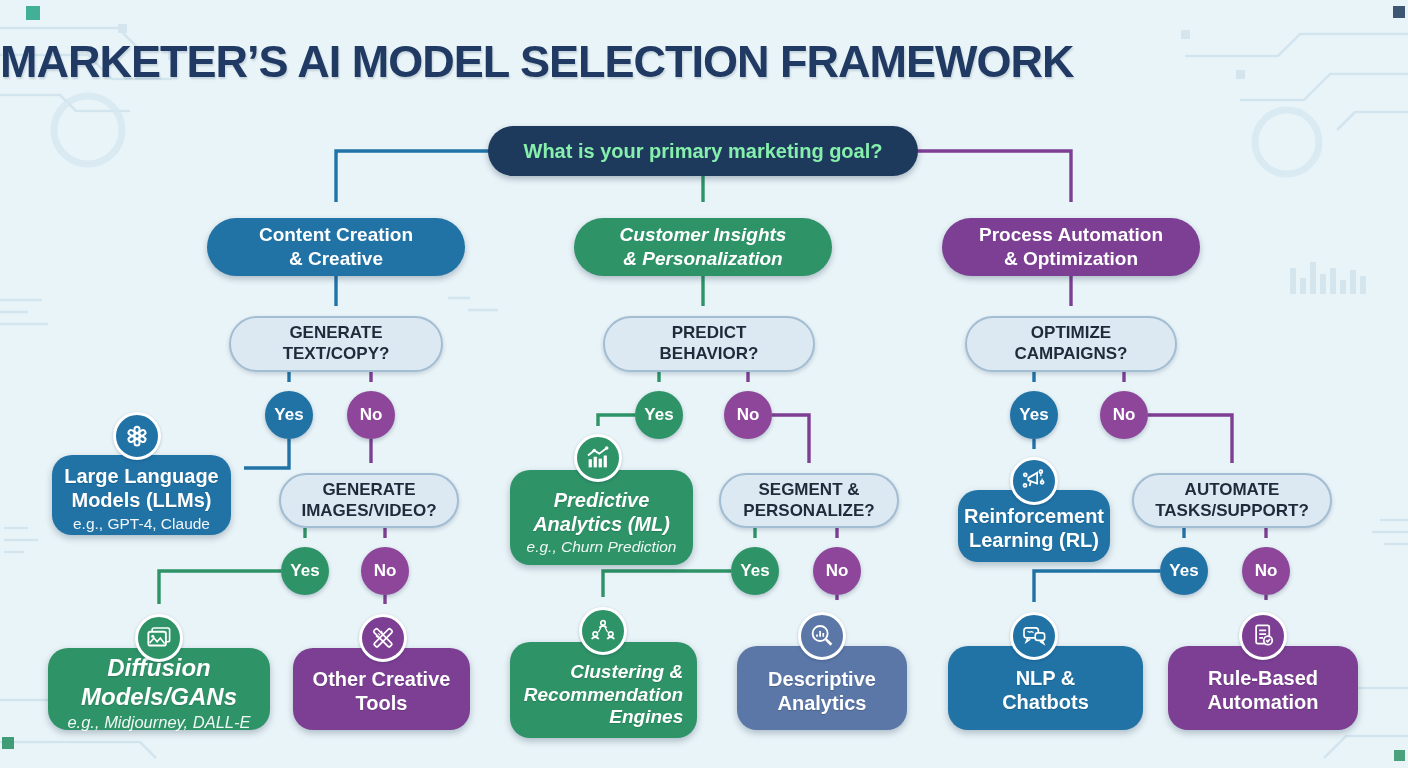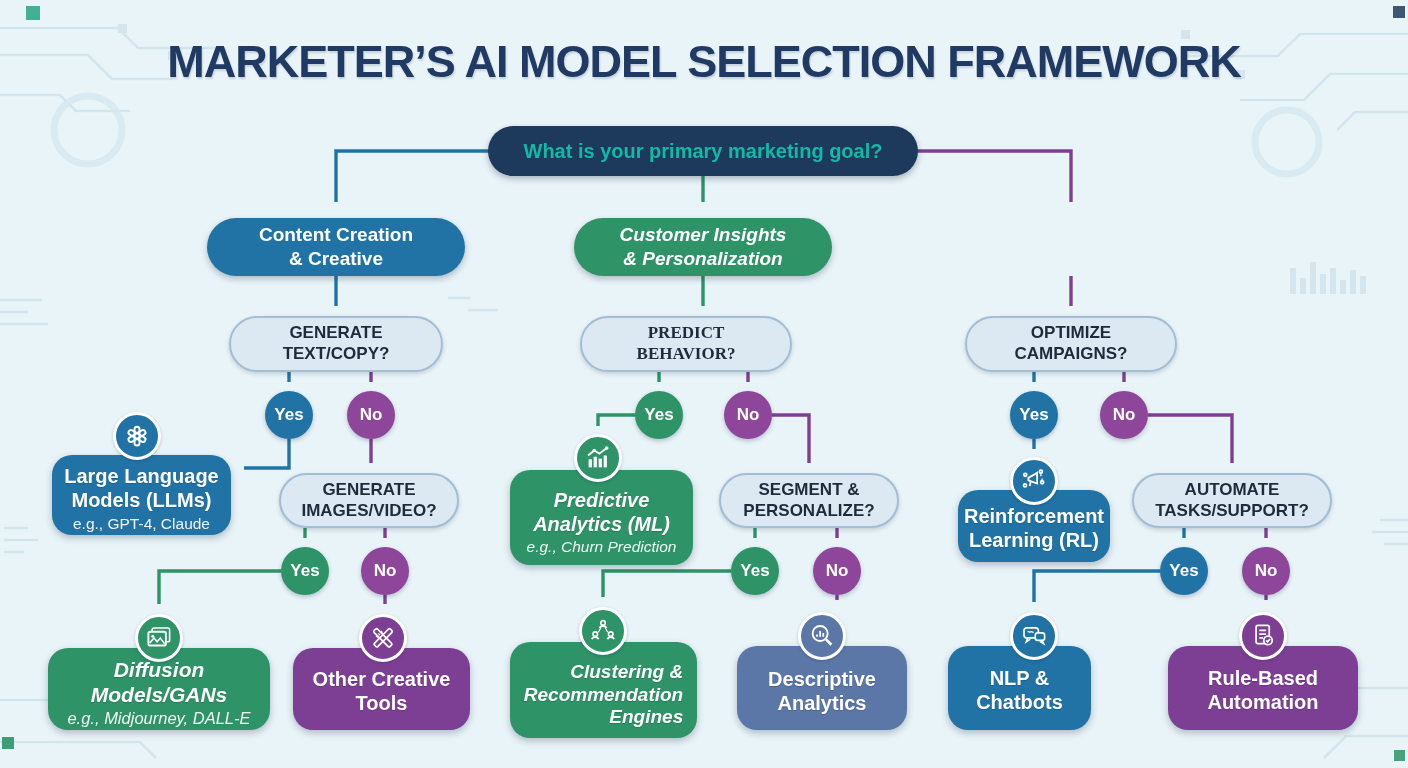--- a/index.html
+++ b/index.html
@@ -12,7 +12,7 @@
   .bg{position:absolute;inset:0;pointer-events:none;}
   
   .title{
-    position:absolute;top:36px;left:0;width:100%;text-align:center;
+    position:absolute;top:36px;left:0;width:100%;text-align:left;
     font-size:45px;font-weight:800;letter-spacing:-1px;color:#203a63;
     text-shadow:1px 2px 2px rgba(30,60,90,.18);
   }

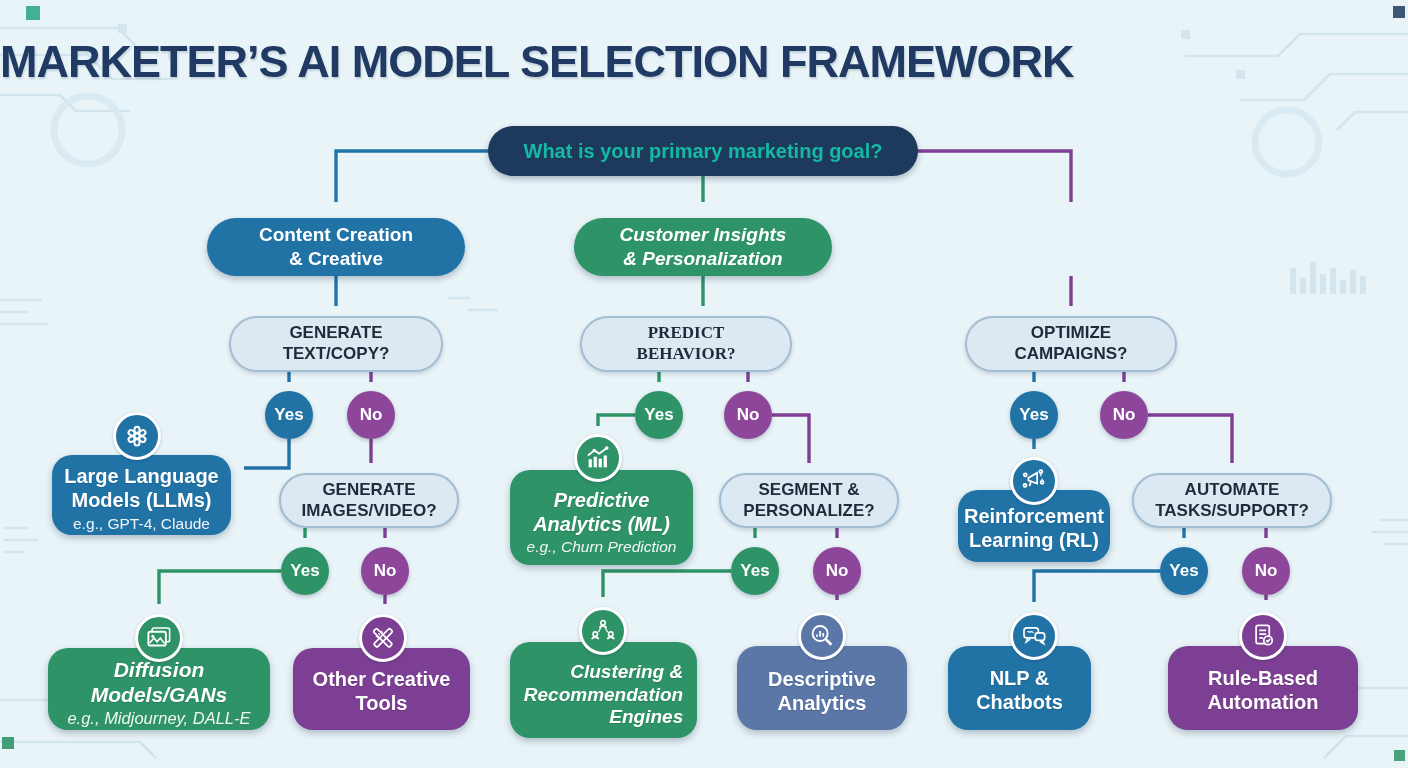--- a/index.html
+++ b/index.html
@@ -29,7 +29,7 @@
   .multiline{white-space:pre-line;}
   .root{
     left:488px;top:126px;width:430px;height:50px;border-radius:26px;
-    background:#1d3a5c;color:#14b8a6;font-size:20px;font-weight:bold;
+    background:#1d3a5c;color:#86efac;font-size:20px;font-weight:bold;
     box-shadow:0 3px 6px rgba(15,40,70,.3);
   }
   .branch{

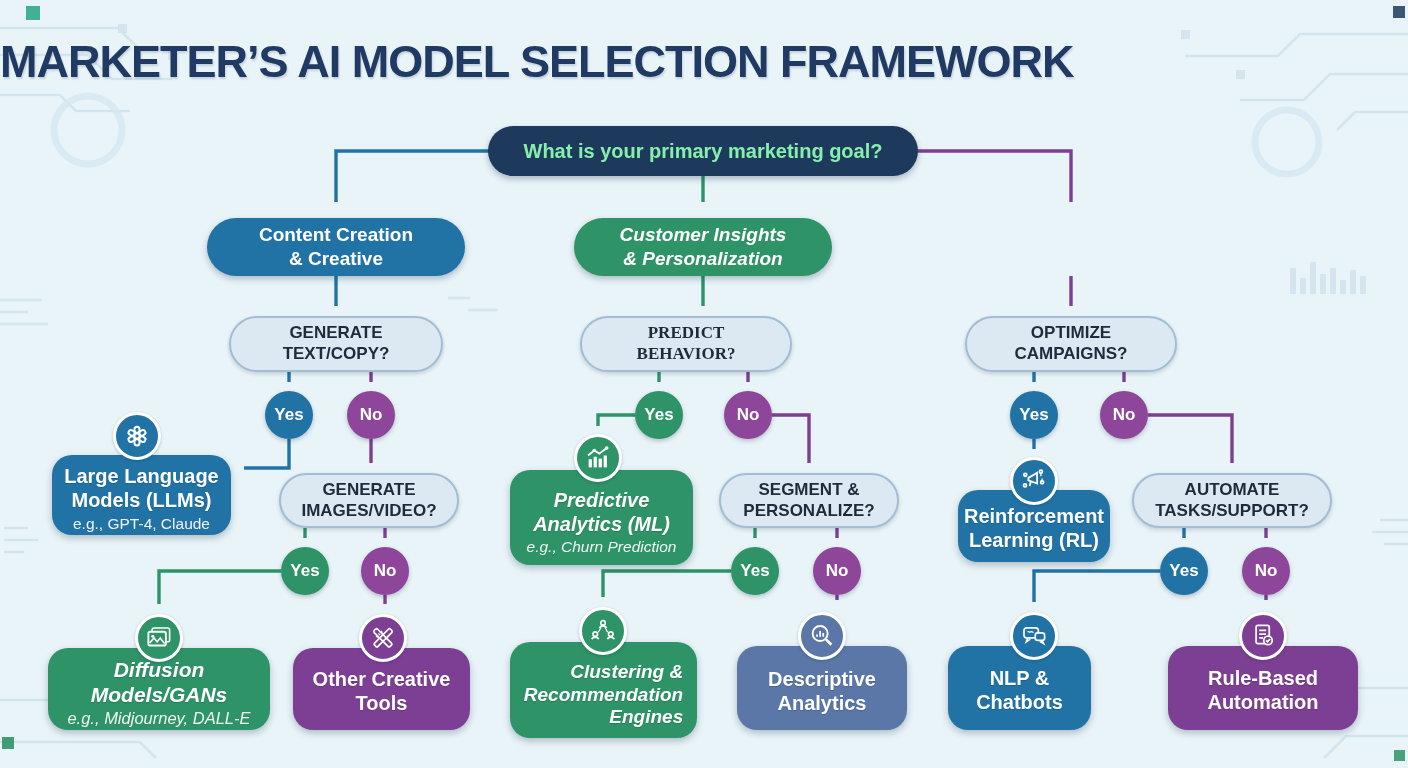--- a/index.html
+++ b/index.html
@@ -175,6 +175,10 @@
     <span class="multiline">Customer Insights
 &amp; Personalization</span>
   </div>
+  <div class="pill branch n-purple" style="left:942px;">
+    <span class="multiline">Process Automation
+&amp; Optimization</span>
+  </div>
 
   <div class="decision d1" style="left:229px;width:214px;">
     <span class="multiline">GENERATE

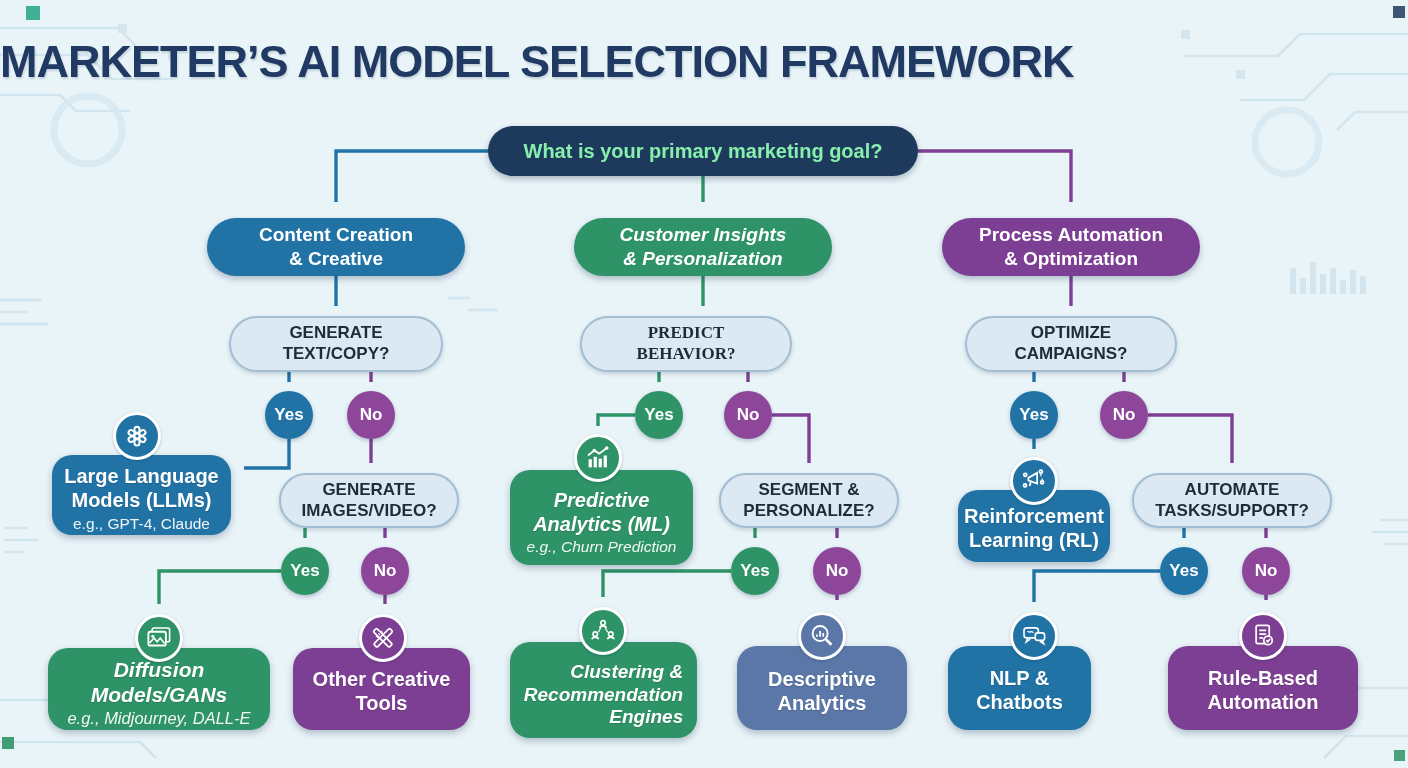--- a/index.html
+++ b/index.html
@@ -184,7 +184,7 @@
     <span class="multiline">GENERATE
 TEXT/COPY?</span>
   </div>
-  <div class="decision d1" style="left:580px;width:212px;font-family:Liberation Serif, serif;">
+  <div class="decision d1" style="left:603px;width:212px;">
     <span class="multiline">PREDICT
 BEHAVIOR?</span>
   </div>

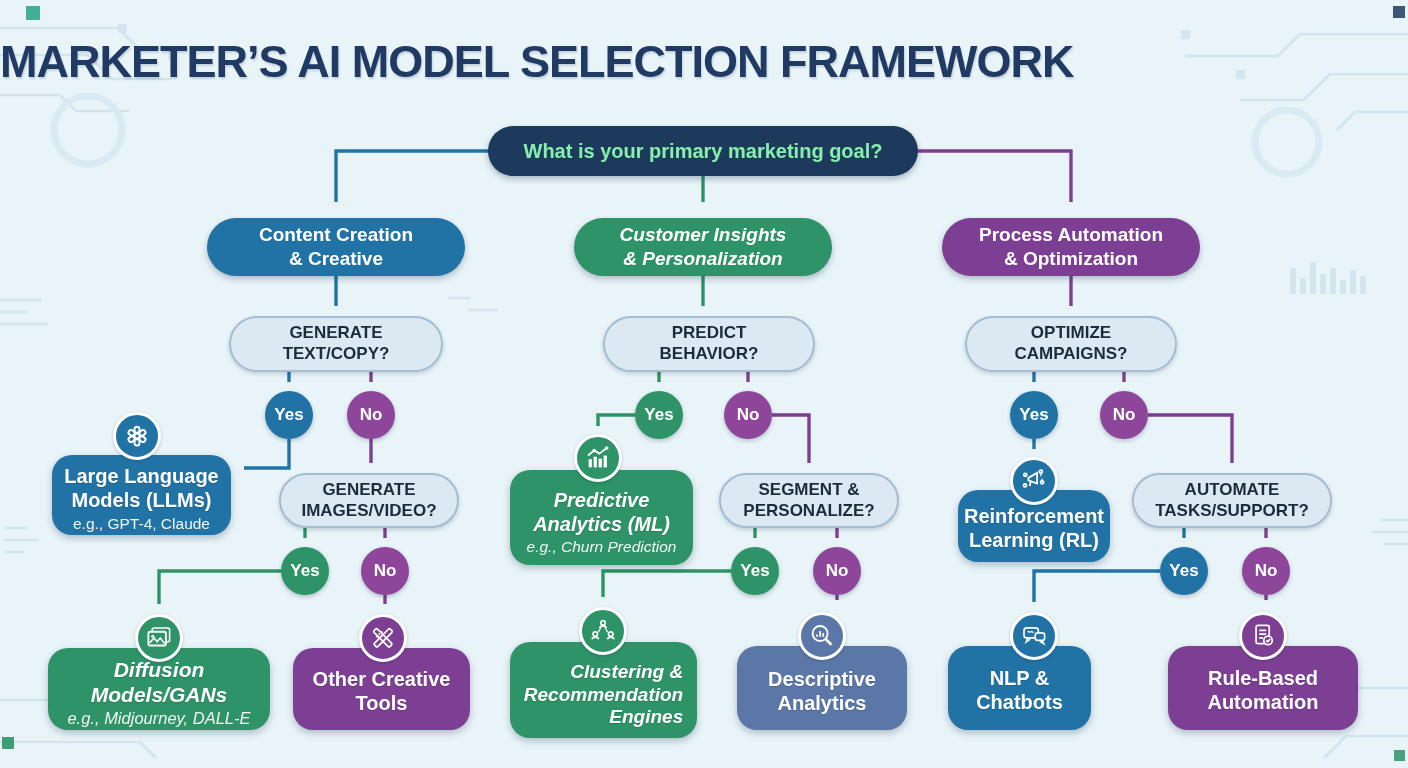--- a/index.html
+++ b/index.html
@@ -297,7 +297,7 @@
   </div>
 
   <div class="node n-green" style="left:48px;top:648px;width:222px;height:82px;padding-top:14px;">
-    <div class="t multiline" style="font-size:21px;">Diffusion Models/GANs</div>
+    <div class="t multiline" style="font-size:24px;">Diffusion Models/GANs</div>
     <div class="s" style="font-size:16.5px;">e.g., Midjourney, DALL-E</div>
   </div>
   <div class="badge n-green" style="left:135px;top:614px;">

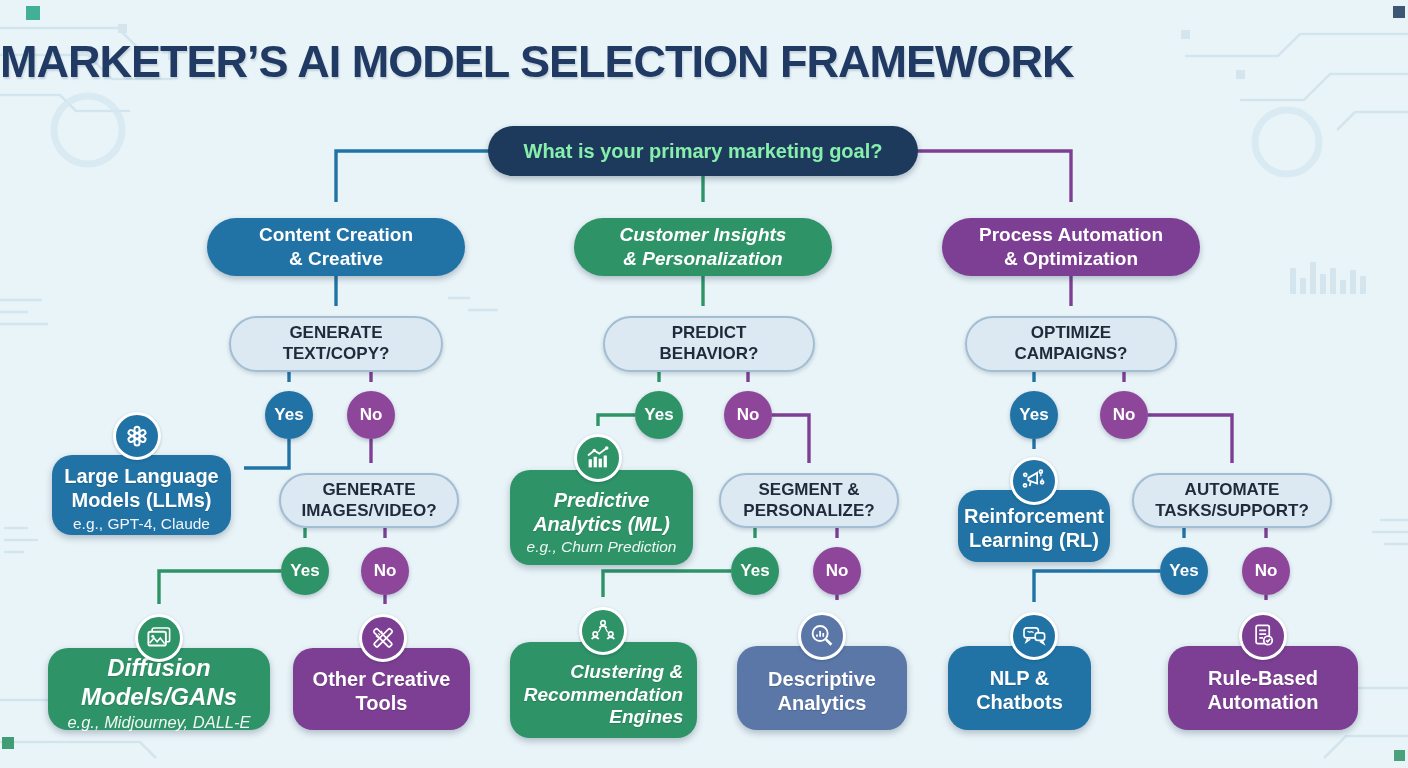--- a/index.html
+++ b/index.html
@@ -354,7 +354,7 @@
     </svg>
   </div>
 
-  <div class="node n-blue" style="left:948px;top:646px;width:143px;height:84px;padding-top:12px;">
+  <div class="node n-blue" style="left:948px;top:646px;width:195px;height:84px;padding-top:12px;">
     <div class="t multiline">NLP &amp;
 Chatbots</div>
   </div>

